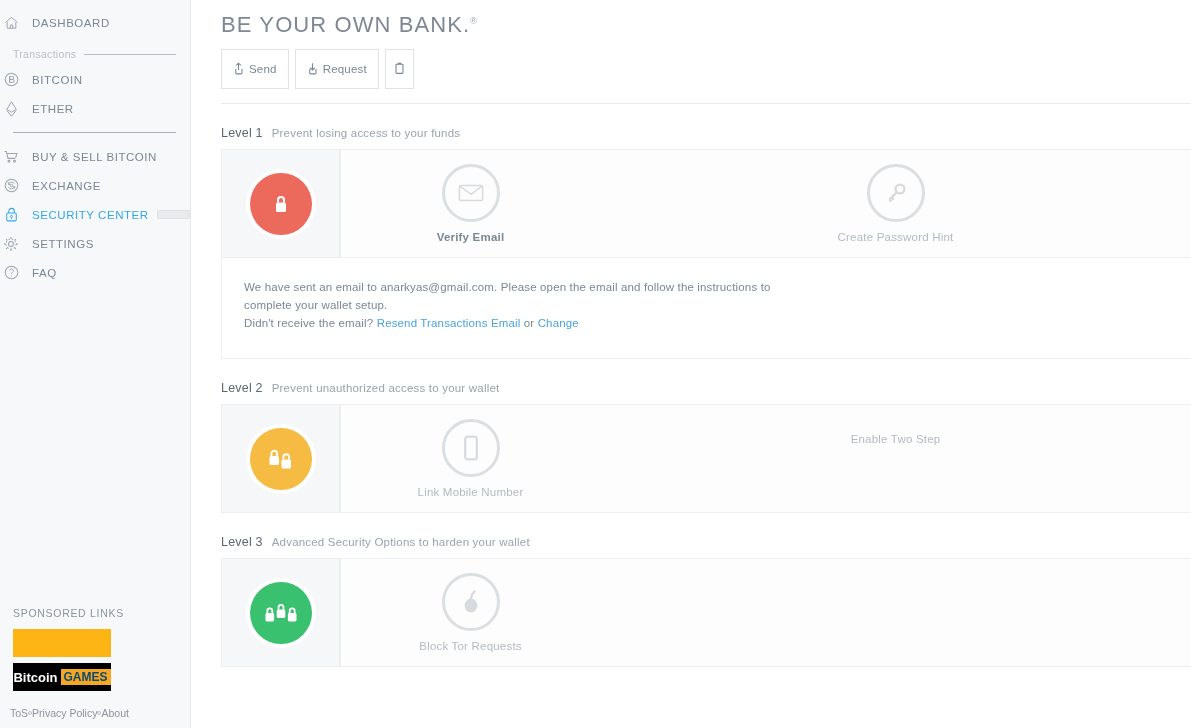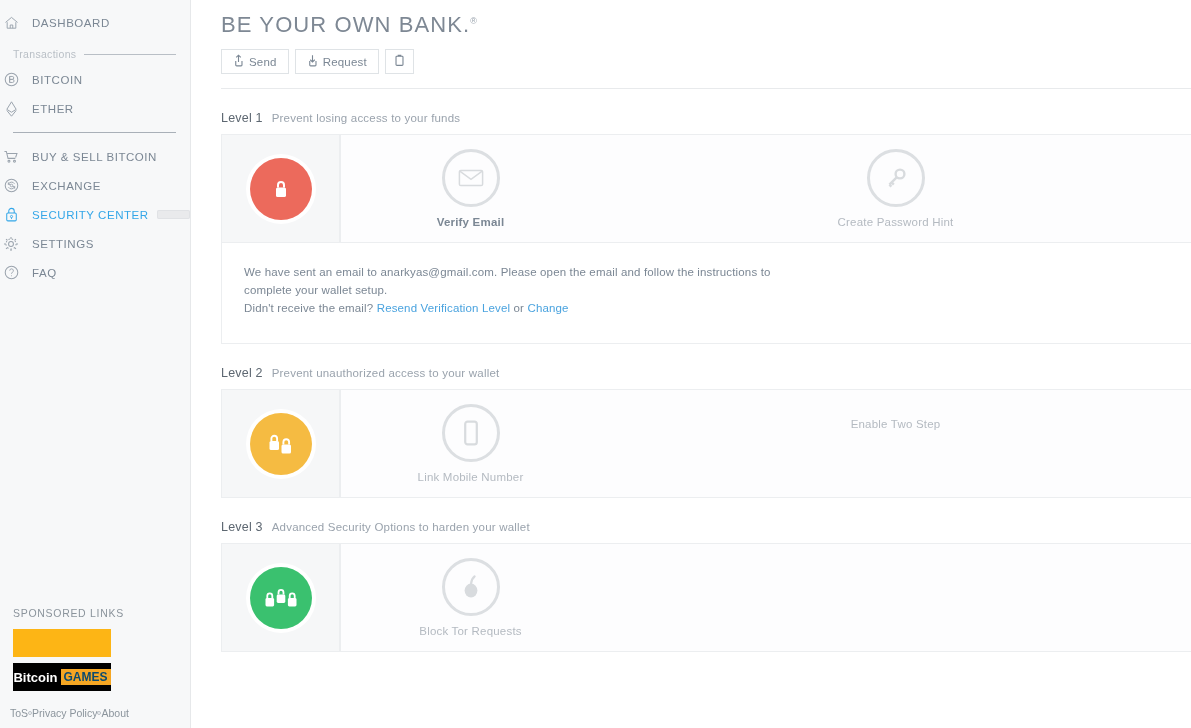--- a/index.html
+++ b/index.html
@@ -196,7 +196,7 @@
   }
   .btn-row { display: flex; align-items: center; }
   .btn {
-    height: 25px;
+    height: 40px;
     border: 1px solid #dfe3e6;
     background: #ffffff;
     display: flex;

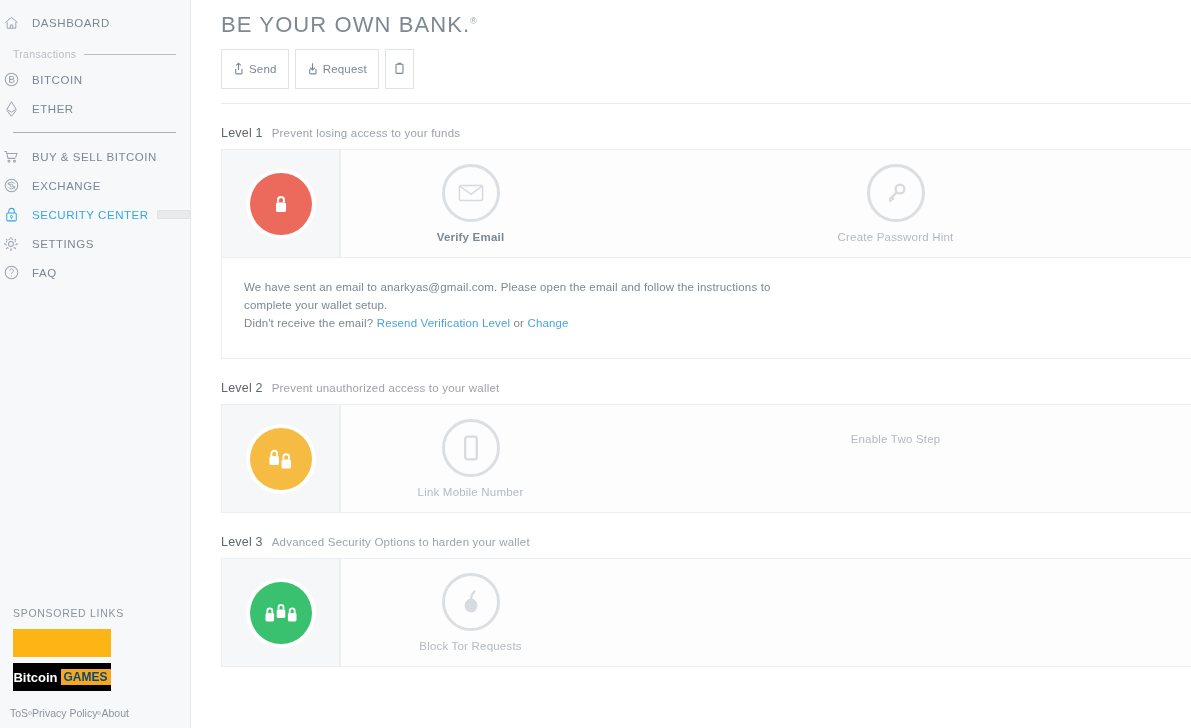--- a/index.html
+++ b/index.html
@@ -524,7 +524,7 @@
             <span>We have sent an email to </span><span>anarkyas@gmail.com</span><span>. Please open the email and follow the instructions to complete your wallet setup.</span>
           </div>
           <div class="body-line">
-            <span>Didn't receive the email? </span><a>Resend Verification Level</a><span> or </span><a>Change</a>
+            <span>Didn't receive the email? </span><a>Resend Transactions Email</a><span> or </span><a>Change</a>
           </div>
         </div>
       </section>

